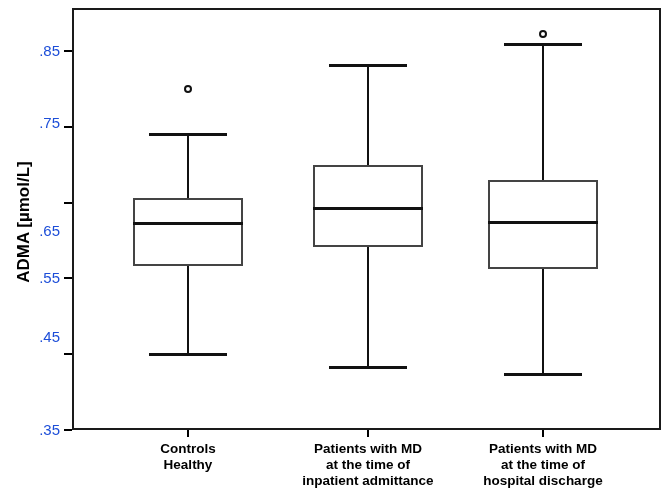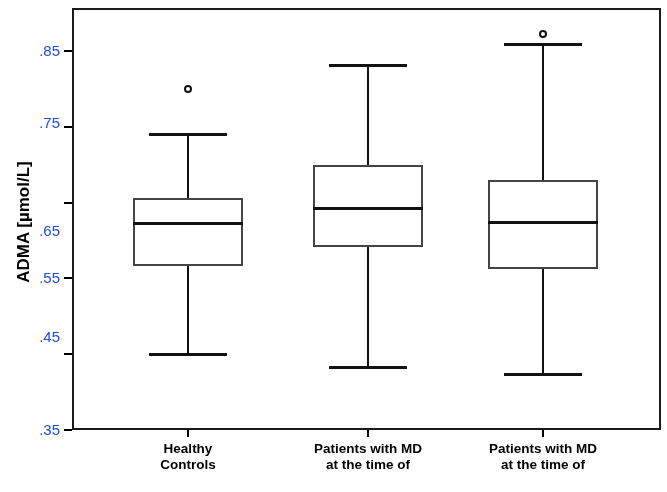--- a/index.html
+++ b/index.html
@@ -166,8 +166,8 @@
     </div>
   <div id="xlabels">
       <div class="xlabel" style="left: 78px; top: 441px; width: 220px;">
+        <div>Controls</div>
         <div>Healthy</div>
-        <div>Controls</div>
       </div>
       <div class="xlabel" style="left: 258px; top: 441px; width: 220px;">
         <div>Patients with MD</div>

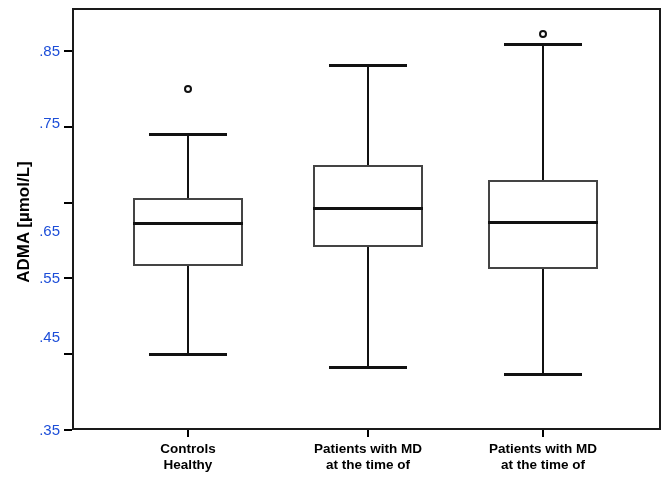--- a/index.html
+++ b/index.html
@@ -172,6 +172,7 @@
       <div class="xlabel" style="left: 258px; top: 441px; width: 220px;">
         <div>Patients with MD</div>
         <div>at the time of</div>
+        <div>inpatient admittance</div>
       </div>
       <div class="xlabel" style="left: 433px; top: 441px; width: 220px;">
         <div>Patients with MD</div>

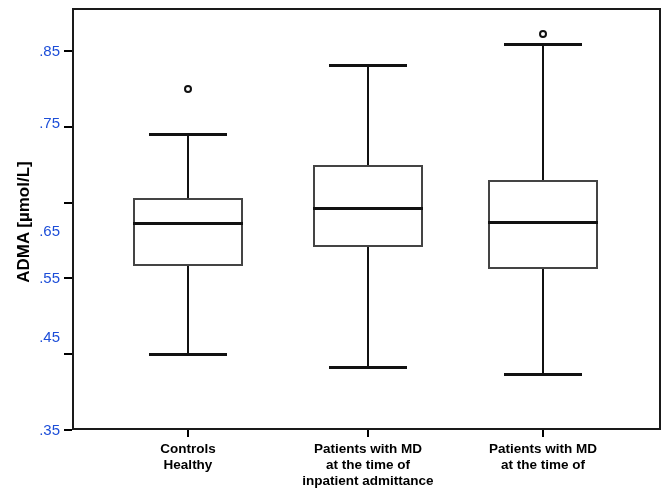--- a/index.html
+++ b/index.html
@@ -177,6 +177,7 @@
       <div class="xlabel" style="left: 433px; top: 441px; width: 220px;">
         <div>Patients with MD</div>
         <div>at the time of</div>
+        <div>hospital discharge</div>
       </div>
     </div>
 

